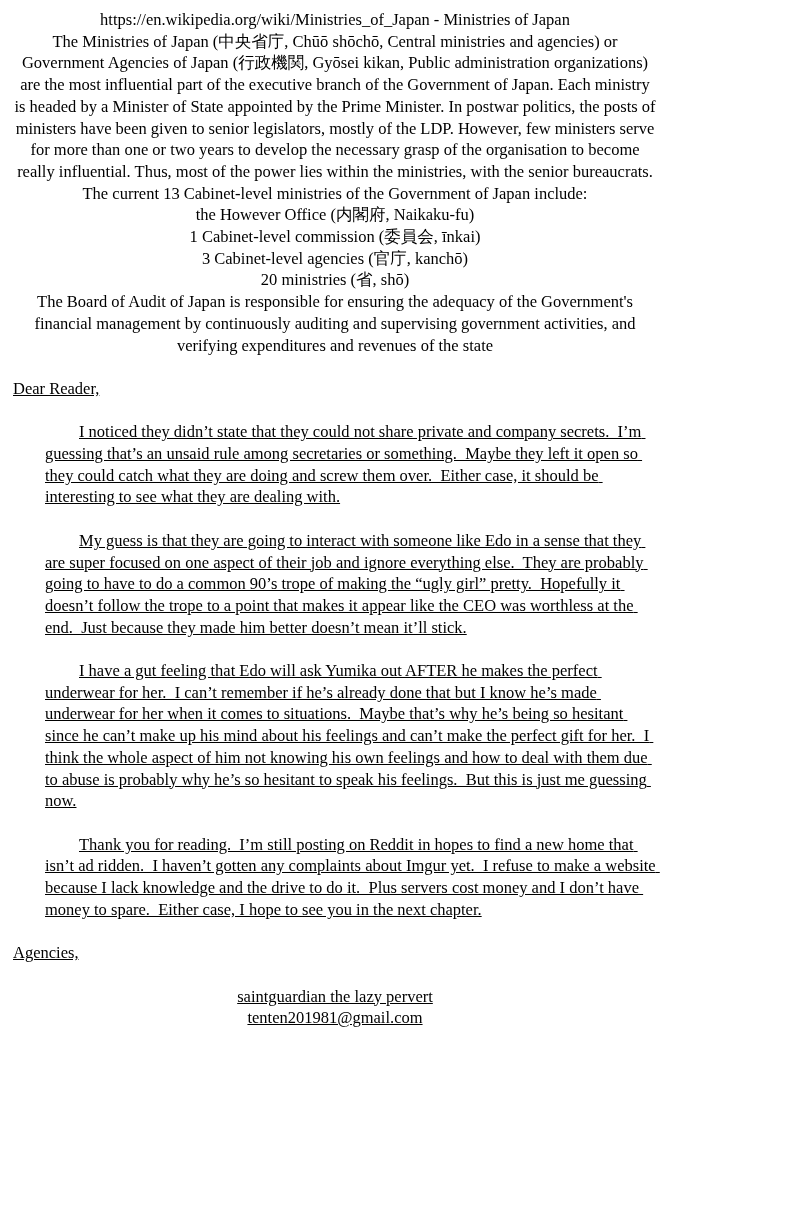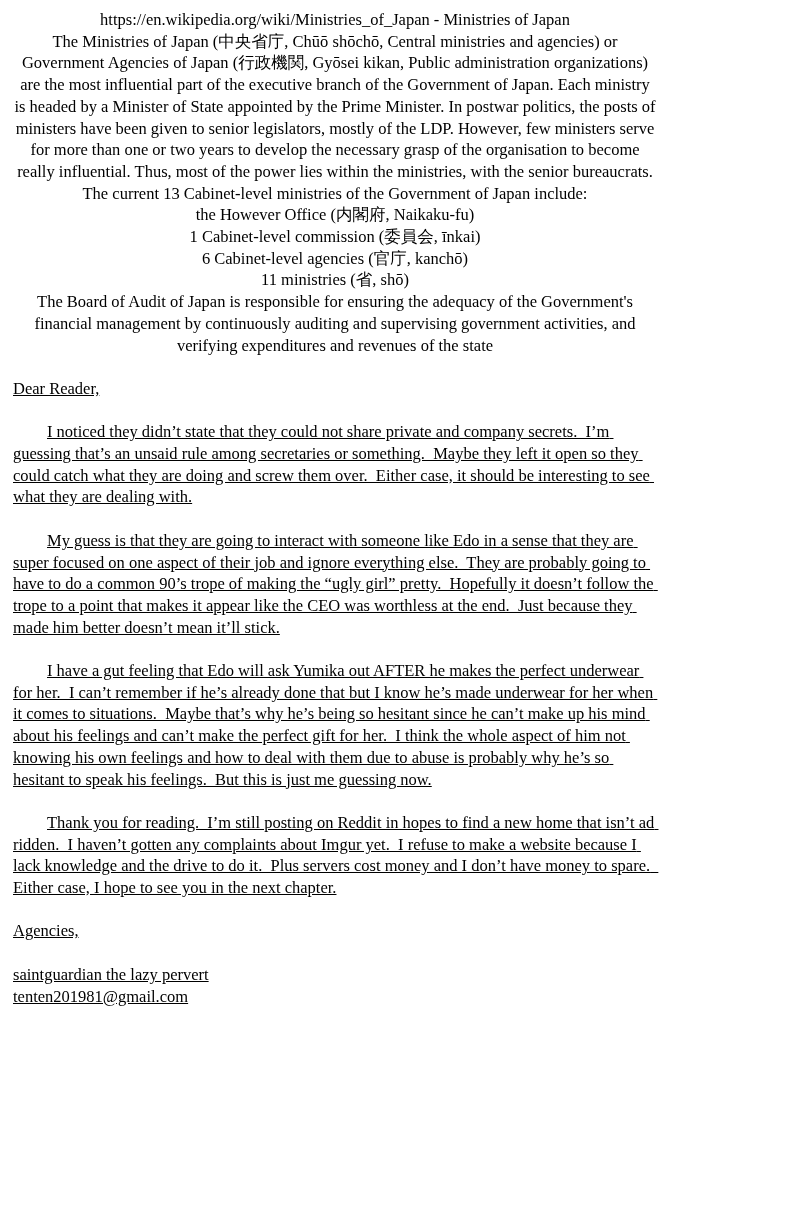--- a/index.html
+++ b/index.html
@@ -51,7 +51,7 @@
     <div class="hline">The current 13 Cabinet-level ministries of the Government of Japan include:</div>
     <div class="hline">the However Office (内閣府, Naikaku-fu)</div>
     <div class="hline">1 Cabinet-level commission (委員会, īnkai)</div>
-    <div class="hline">6 Cabinet-level agencies (官庁, kanchō)</div>
+    <div class="hline">3 Cabinet-level agencies (官庁, kanchō)</div>
     <div class="hline">11 ministries (省, shō)</div>
     <div class="hline">The Board of Audit of Japan is responsible for ensuring the adequacy of the Government's financial management by continuously auditing and supervising government activities, and verifying expenditures and revenues of the state</div>
   </div>

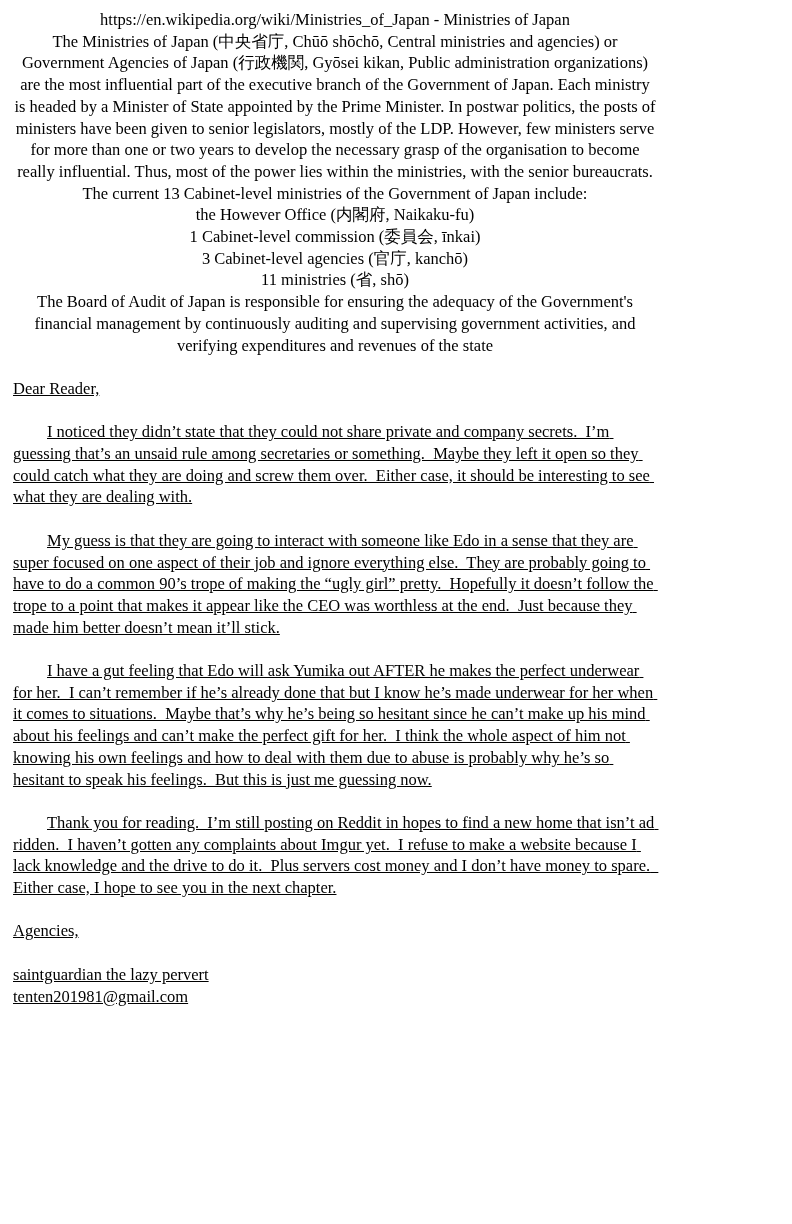--- a/index.html
+++ b/index.html
@@ -52,7 +52,7 @@
     <div class="hline">the However Office (内閣府, Naikaku-fu)</div>
     <div class="hline">1 Cabinet-level commission (委員会, īnkai)</div>
     <div class="hline">3 Cabinet-level agencies (官庁, kanchō)</div>
-    <div class="hline">11 ministries (省, shō)</div>
+    <div class="hline">20 ministries (省, shō)</div>
     <div class="hline">The Board of Audit of Japan is responsible for ensuring the adequacy of the Government's financial management by continuously auditing and supervising government activities, and verifying expenditures and revenues of the state</div>
   </div>
 

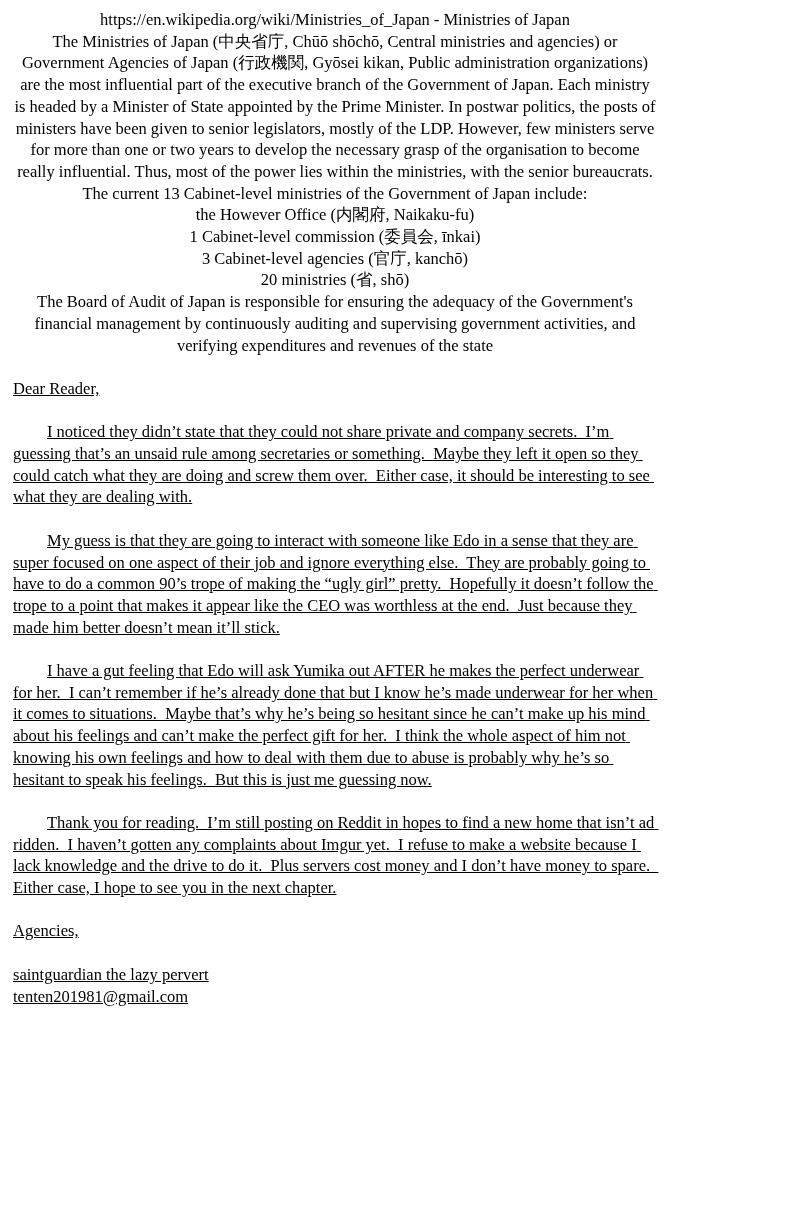--- a/index.html
+++ b/index.html
@@ -34,6 +34,7 @@
   }
   .letter p.para {
     text-indent: 34px;
+    margin-left: 32px;
   }
   .letter p.signature,
   .letter p.email {

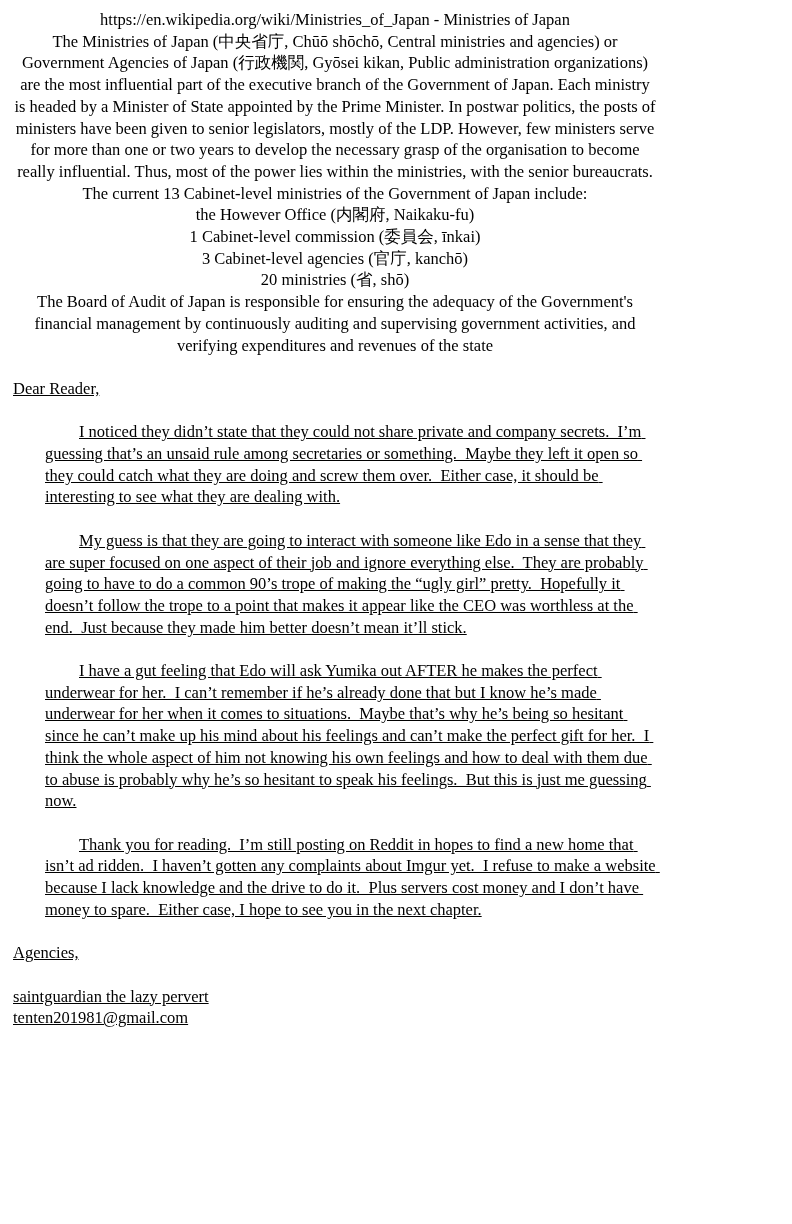--- a/index.html
+++ b/index.html
@@ -39,6 +39,7 @@
   .letter p.signature,
   .letter p.email {
     margin-bottom: 0;
+    text-align: center;
   }
 </style>
 </head>

